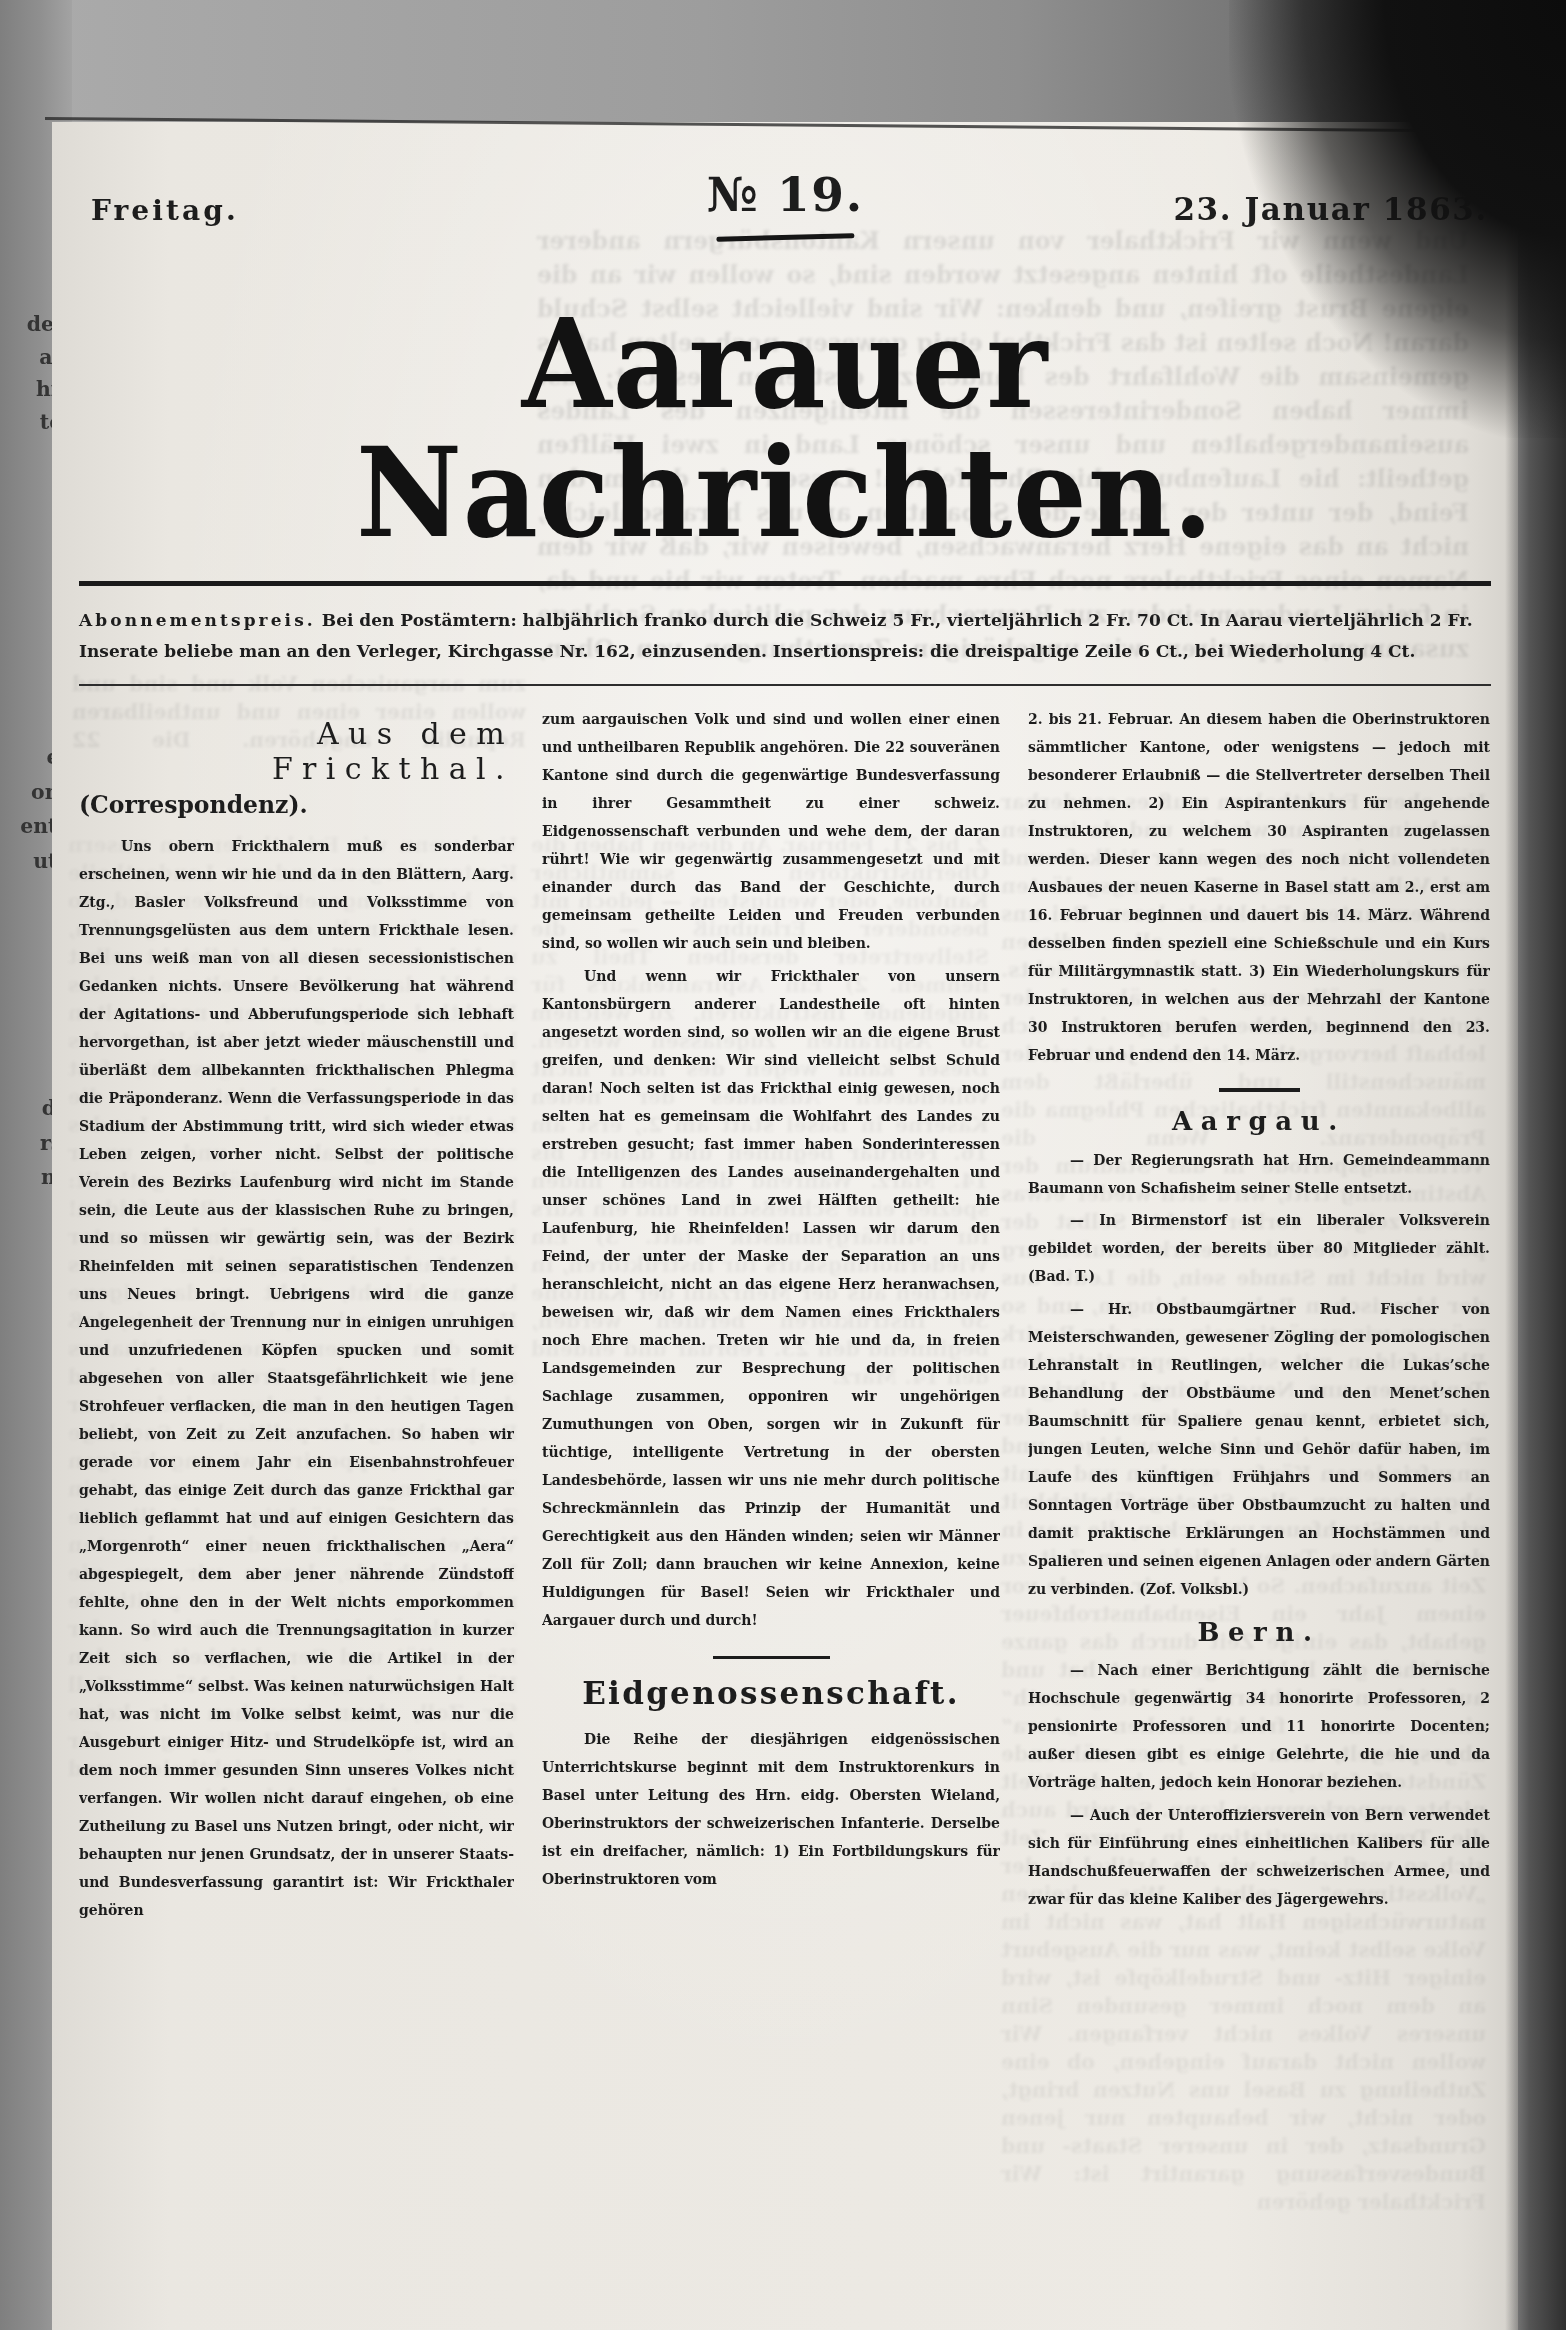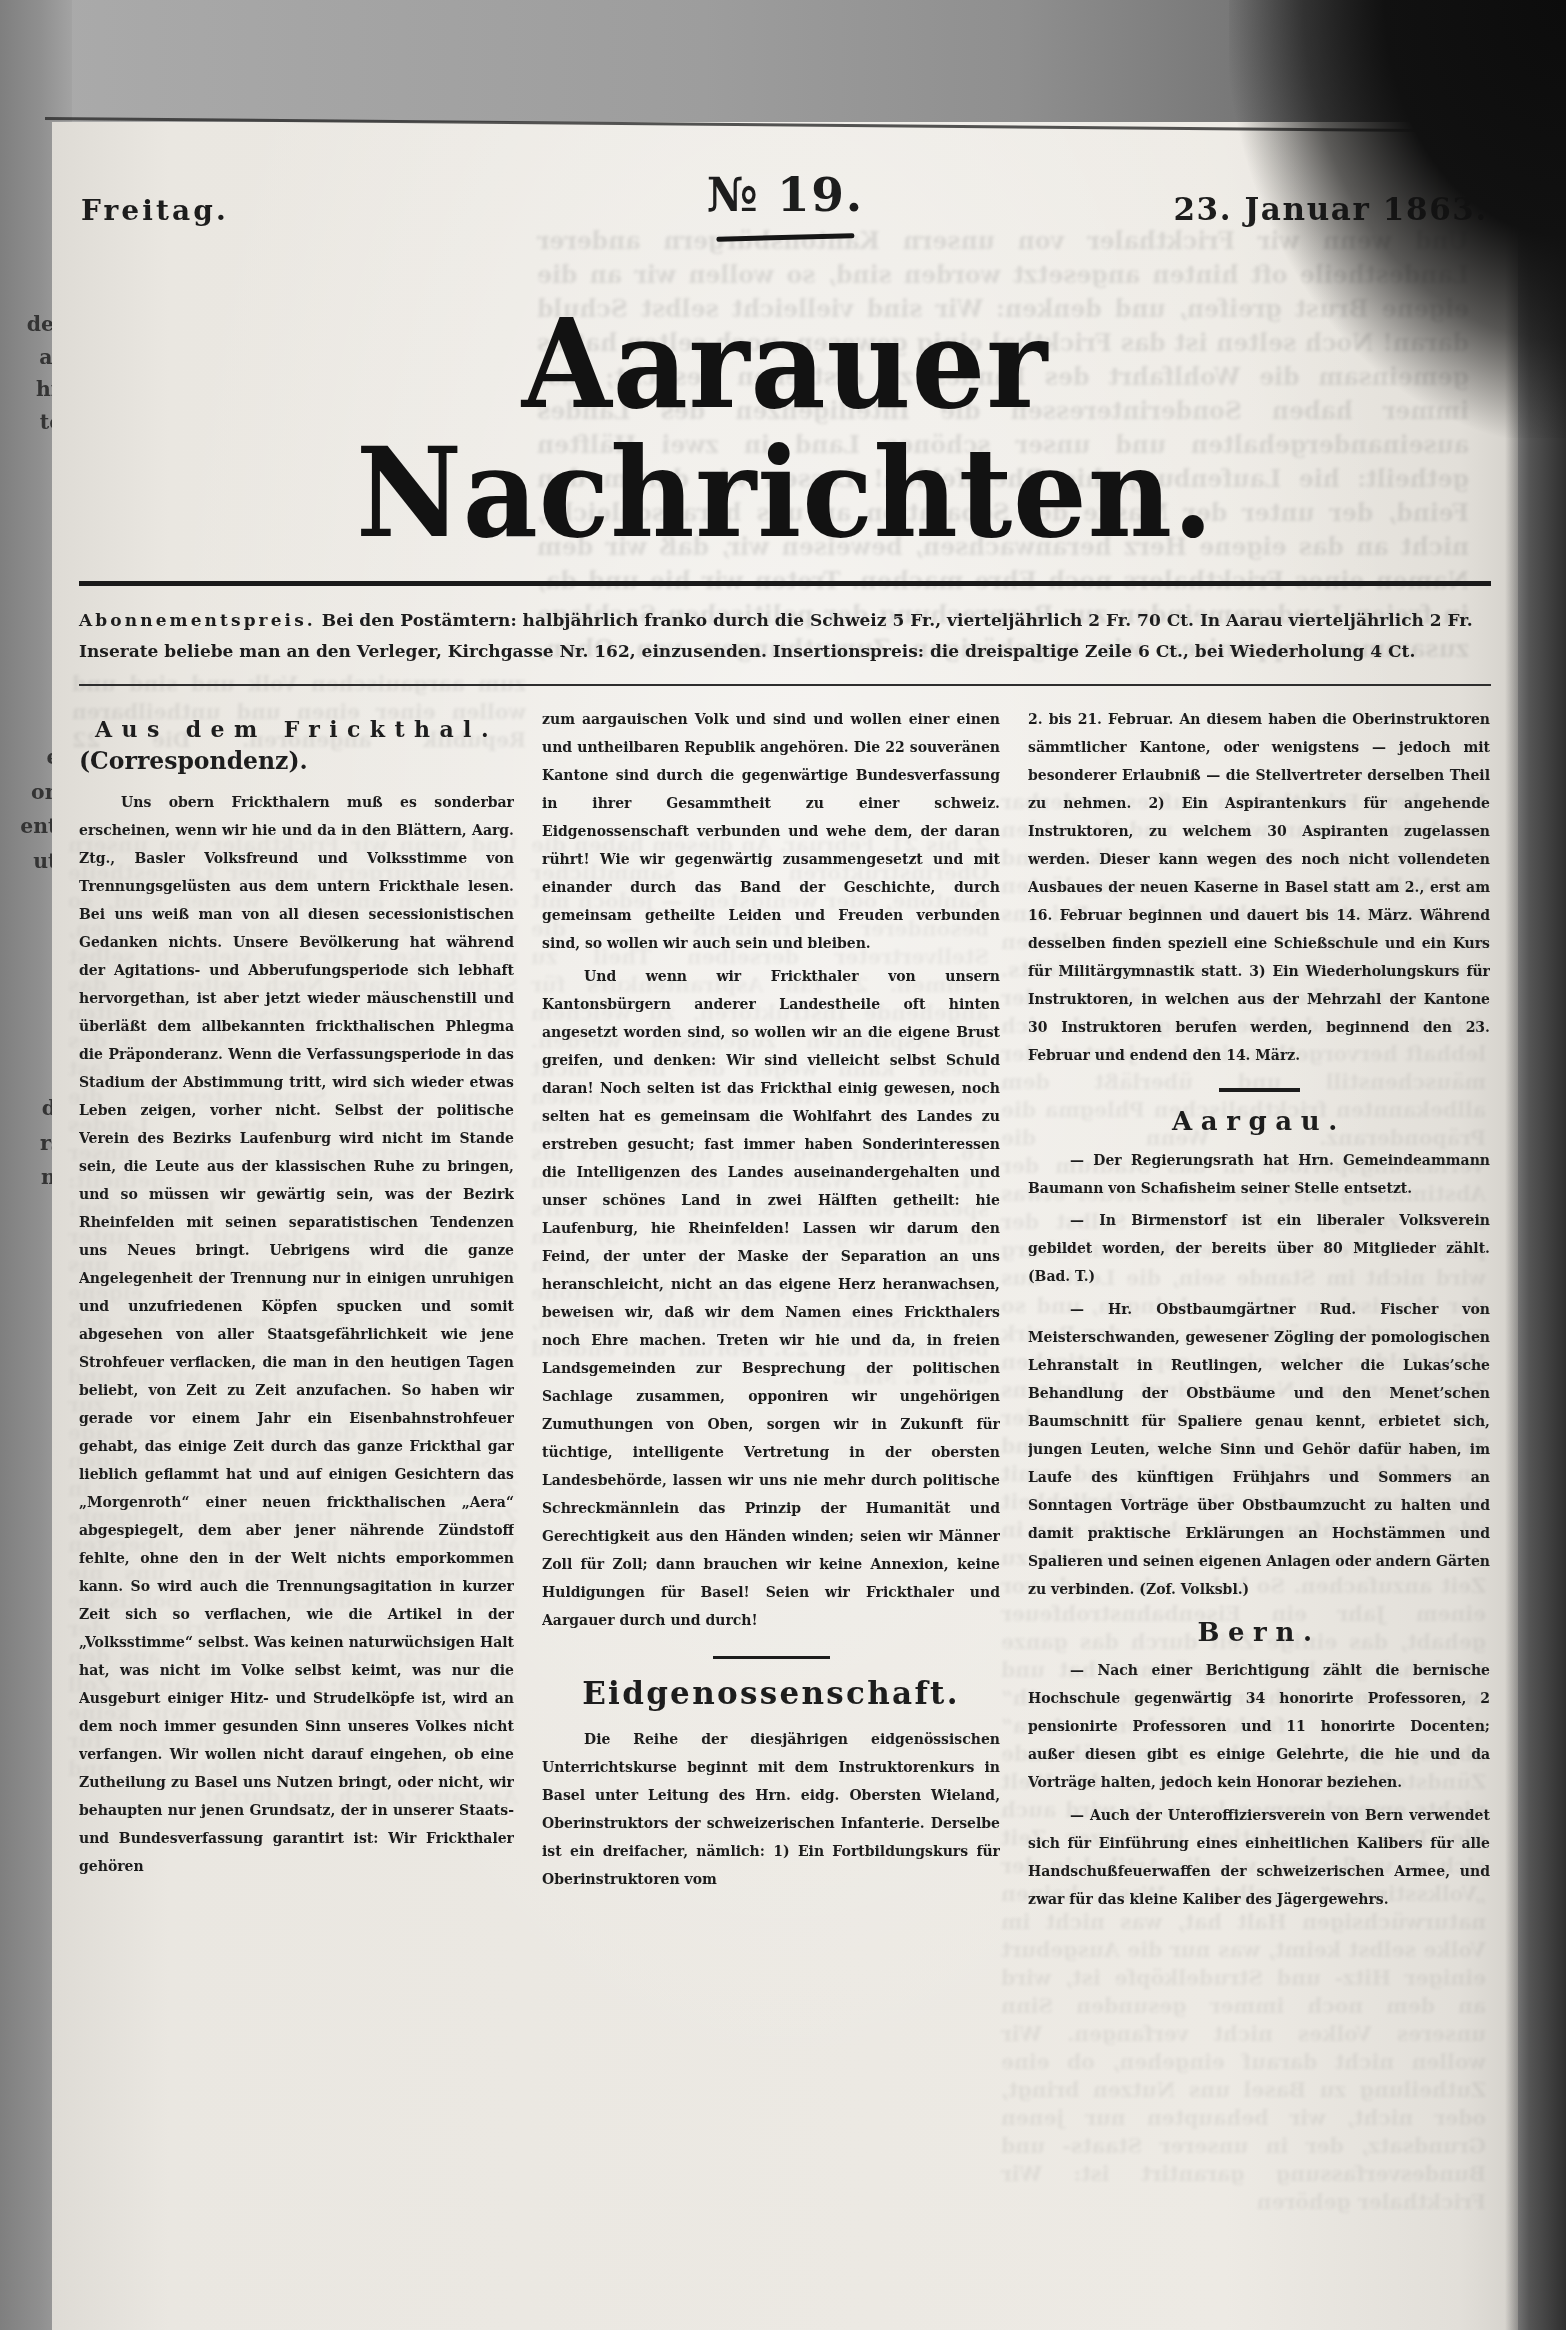--- a/index.html
+++ b/index.html
@@ -63,7 +63,7 @@
 
   
   .header-row { position:relative; height:102px; }
-  .day   { position:absolute; left:2px;  top:30px; font-size:28px; font-weight:bold; letter-spacing:3.1px; }
+  .day   { position:absolute; left:12px;  top:30px; font-size:28px; font-weight:bold; letter-spacing:3.1px; }
   .date  { position:absolute; right:3.1px; top:27px; font-size:31px; font-weight:bold; letter-spacing:1.6px; }
   .issue-wrap { position:absolute; left:50%; transform:translateX(-50%); top:3.1px; }
   .issue { font-size:47px; font-weight:bold; letter-spacing:1.6px; }

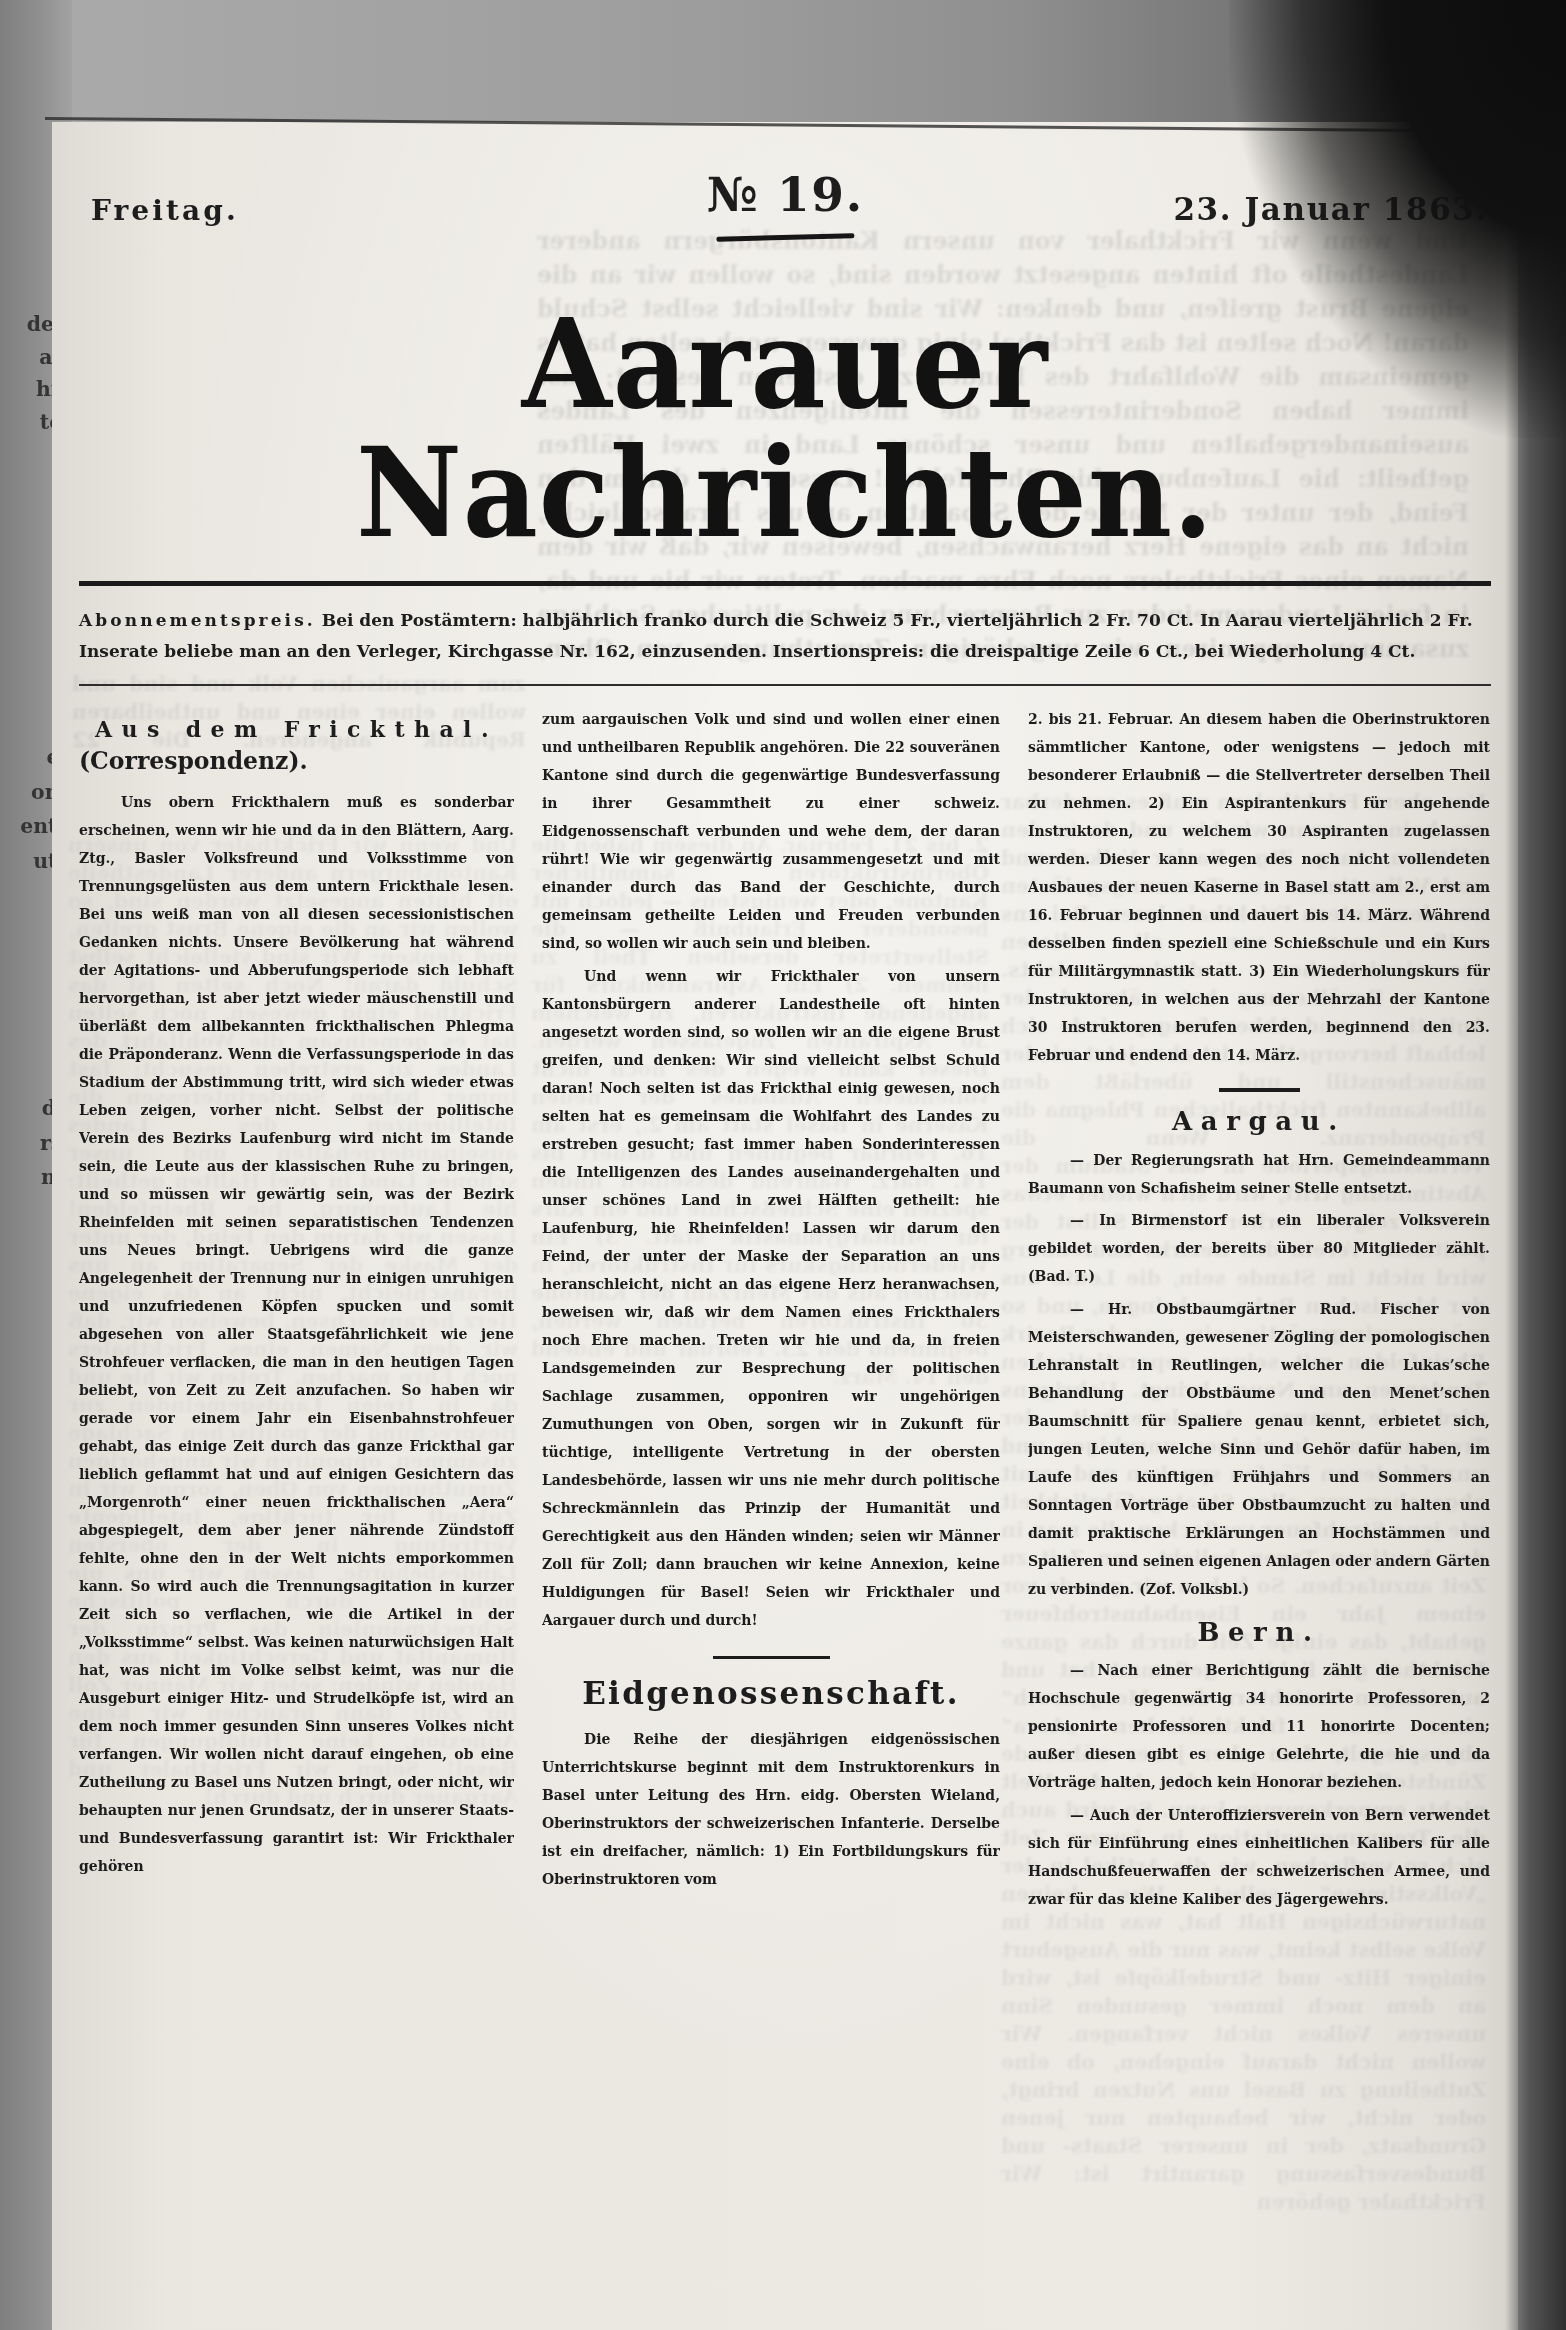--- a/index.html
+++ b/index.html
@@ -91,7 +91,7 @@
   .bodytext { font-size:14px; line-height:28px; text-align:justify; font-weight:bold; color:#1c1c1c; margin:0 0 4.7px; }
   .indent { text-indent:42px; }
 
-  .art-head { font-size:22px; font-weight:bold; text-align:center; letter-spacing:9.4px; margin:11px 0 4.7px; }
+  .art-head { font-size:30px; font-weight:normal; text-align:right; letter-spacing:9.4px; margin:11px 0 4.7px; }
   .art-sub  { font-size:23.5px; font-weight:bold; margin:0 0 12.5px; }
 
   .sep       { width:117px; height:3.1px; background:#1c1c1c; margin:22px auto 15.7px; }

